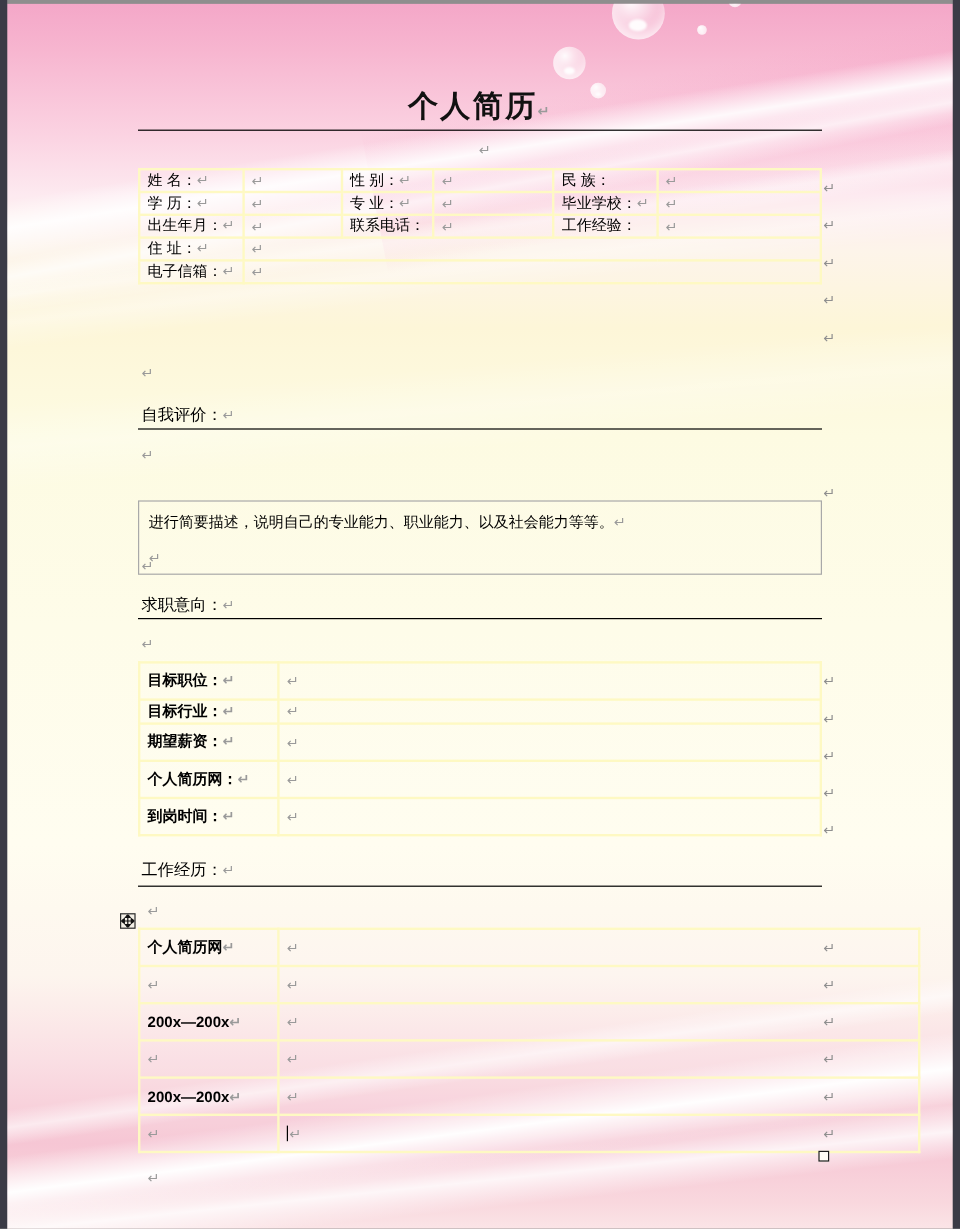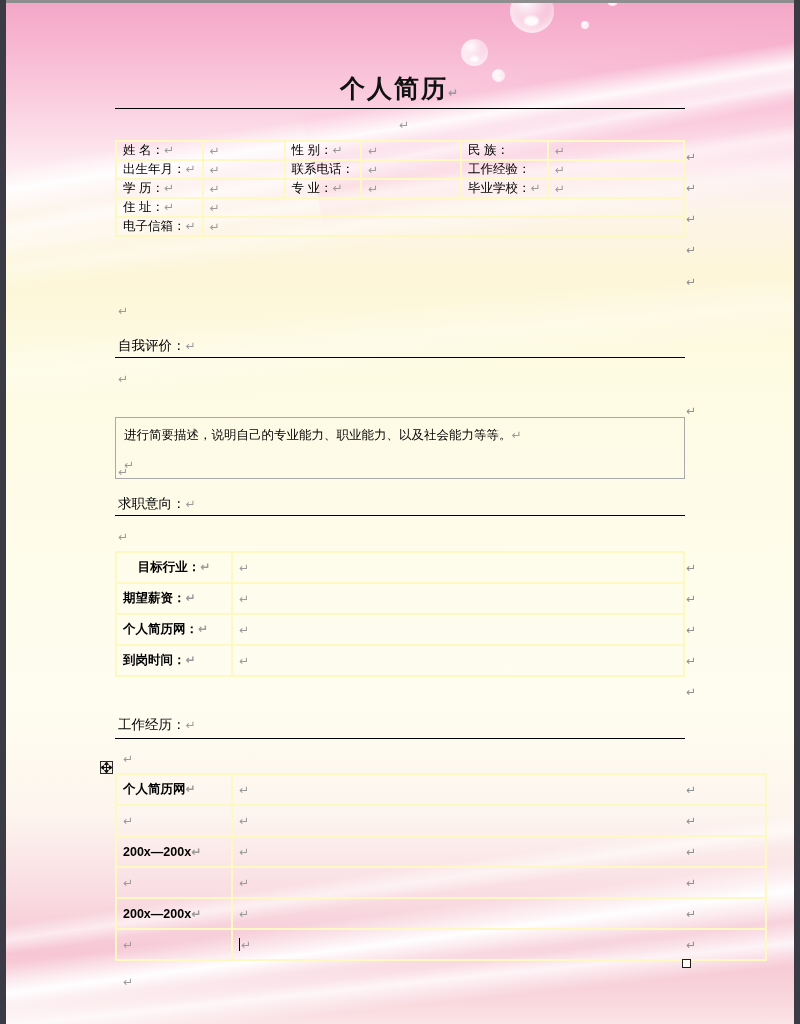--- a/index.html
+++ b/index.html
@@ -236,19 +236,19 @@
           <td><span class="pilcrow">↵</span></td>
         </tr>
         <tr>
+          <td class="lbl"><span>学    历：</span><span class="pilcrow">↵</span></td>
+          <td><span class="pilcrow">↵</span></td>
+          <td class="lbl"><span>专    业：</span><span class="pilcrow">↵</span></td>
+          <td><span class="pilcrow">↵</span></td>
+          <td class="lbl"><span>毕业学校：</span><span class="pilcrow">↵</span></td>
+          <td><span class="pilcrow">↵</span></td>
+        </tr>
+        <tr>
           <td class="lbl"><span>出生年月：</span><span class="pilcrow">↵</span></td>
           <td><span class="pilcrow">↵</span></td>
           <td class="lbl"><span>联系电话：</span></td>
           <td><span class="pilcrow">↵</span></td>
           <td class="lbl"><span>工作经验：</span></td>
-          <td><span class="pilcrow">↵</span></td>
-        </tr>
-        <tr>
-          <td class="lbl"><span>学    历：</span><span class="pilcrow">↵</span></td>
-          <td><span class="pilcrow">↵</span></td>
-          <td class="lbl"><span>专    业：</span><span class="pilcrow">↵</span></td>
-          <td><span class="pilcrow">↵</span></td>
-          <td class="lbl"><span>毕业学校：</span><span class="pilcrow">↵</span></td>
           <td><span class="pilcrow">↵</span></td>
         </tr>
         <tr>

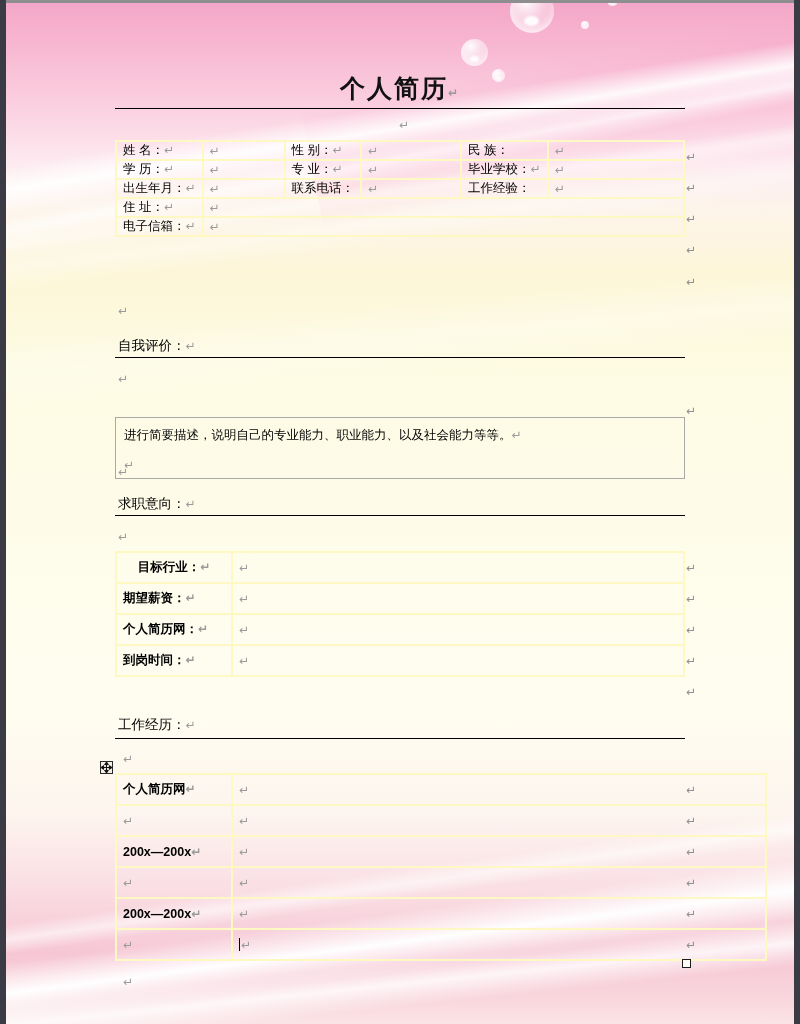--- a/index.html
+++ b/index.html
@@ -288,6 +288,10 @@
     <table class="doc-table" id="tbl-intent" style="left:115px; top:551px; width:570px;">
       <tbody id="intent-body">
           <tr>
+            <td class="lbl-b" style="width: 116px; height: 31px;"><span>目标职位：</span><span class="pilcrow">↵</span></td>
+            <td><span class="pilcrow">↵</span></td>
+          </tr>
+          <tr>
             <td class="lbl-b" style="width: 116px; height: 31px; text-align: center;"><span>目标行业：</span><span class="pilcrow">↵</span></td>
             <td><span class="pilcrow">↵</span></td>
           </tr>

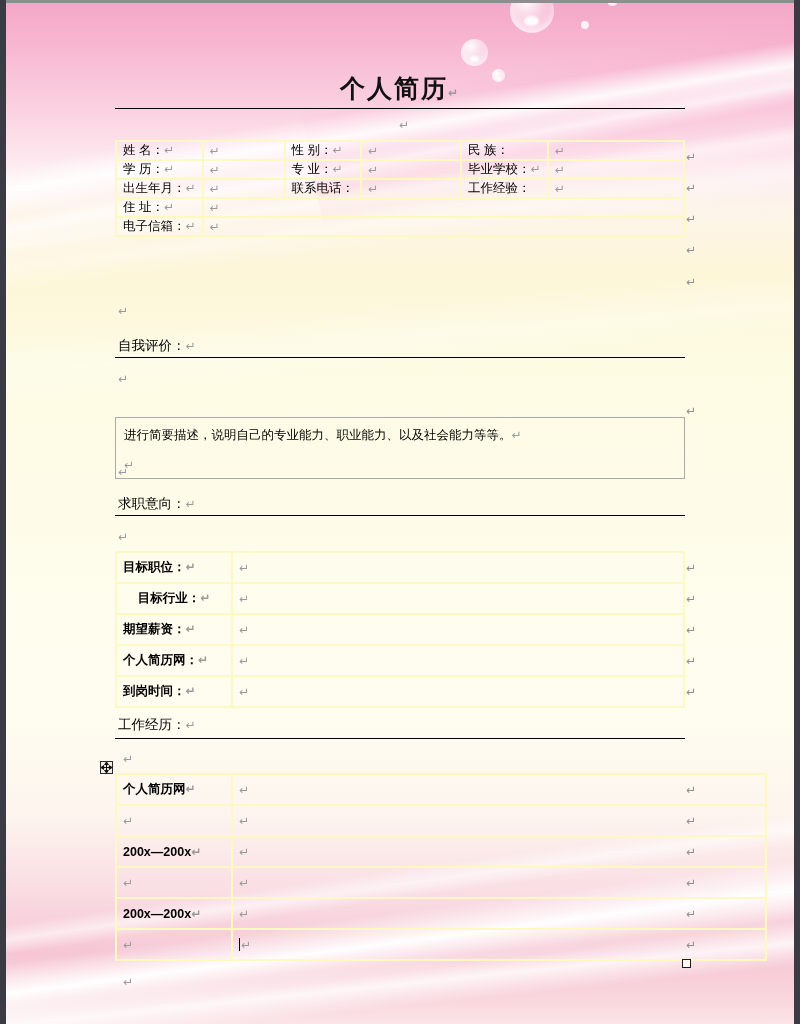--- a/index.html
+++ b/index.html
@@ -292,7 +292,7 @@
             <td><span class="pilcrow">↵</span></td>
           </tr>
           <tr>
-            <td class="lbl-b" style="width: 116px; height: 31px; text-align: center;"><span>目标行业：</span><span class="pilcrow">↵</span></td>
+            <td class="lbl-b" style="width: 116px; height: 20px;"><span>目标行业：</span><span class="pilcrow">↵</span></td>
             <td><span class="pilcrow">↵</span></td>
           </tr>
           <tr>

